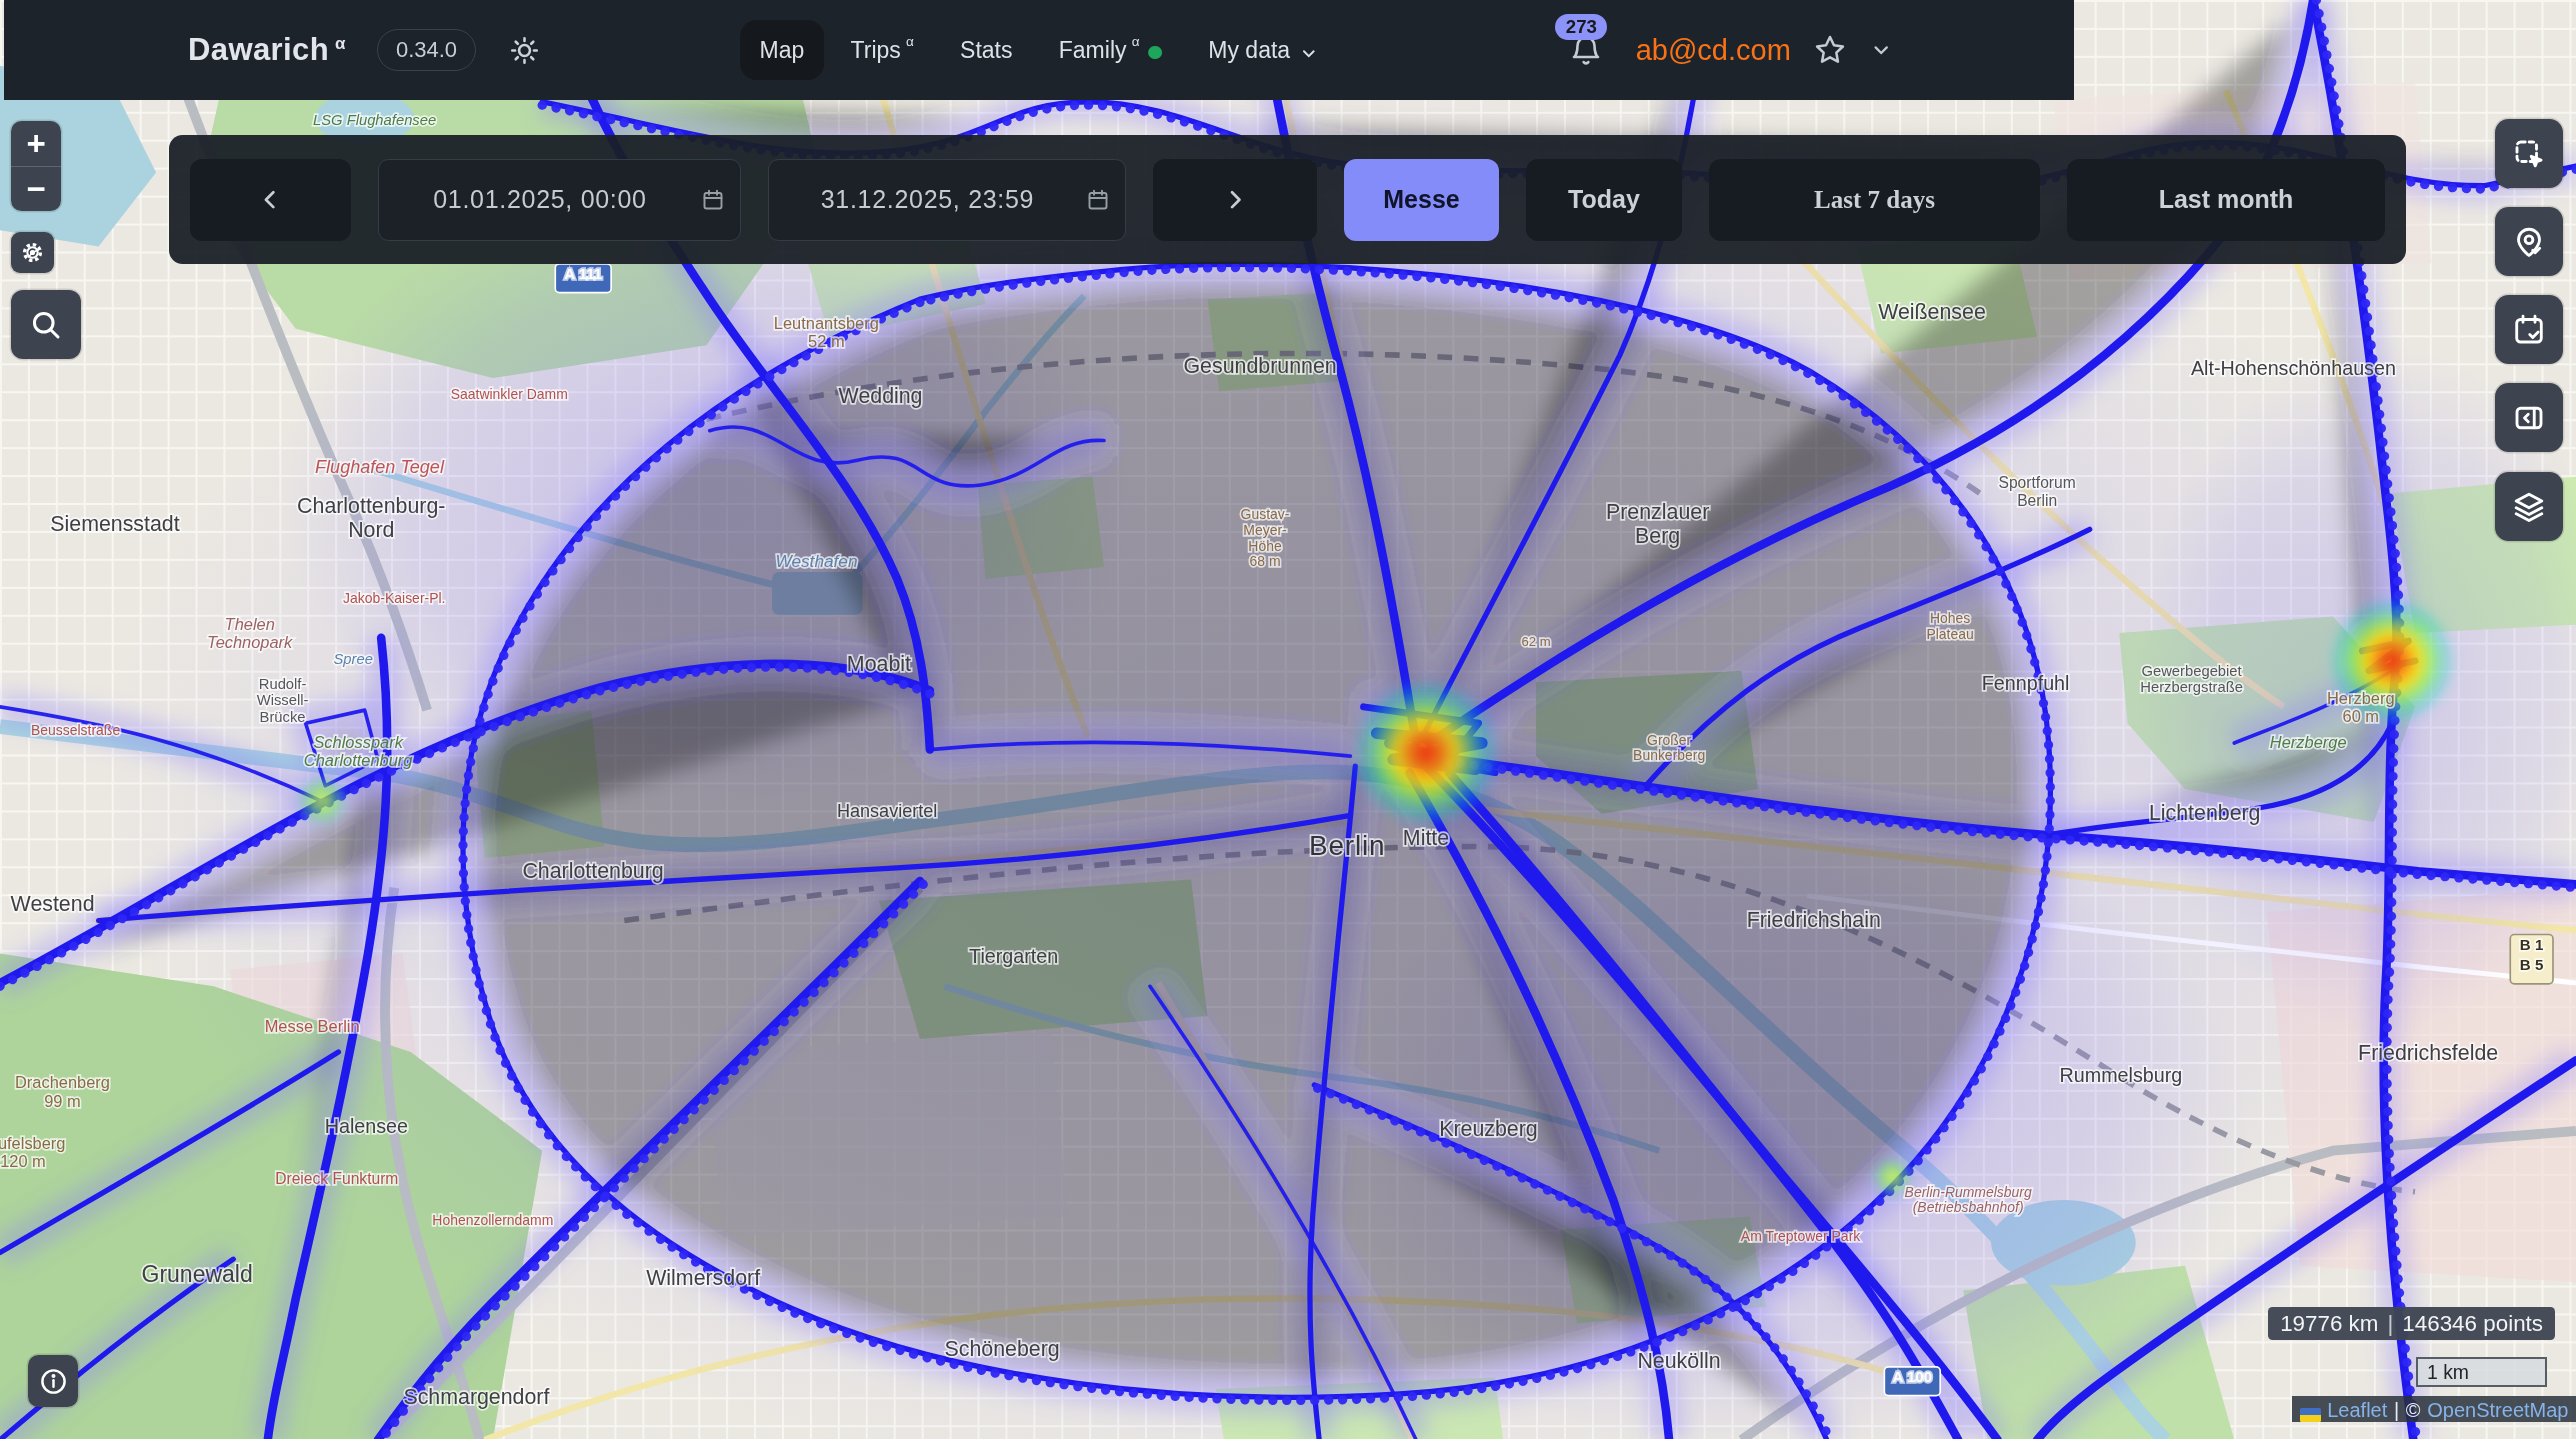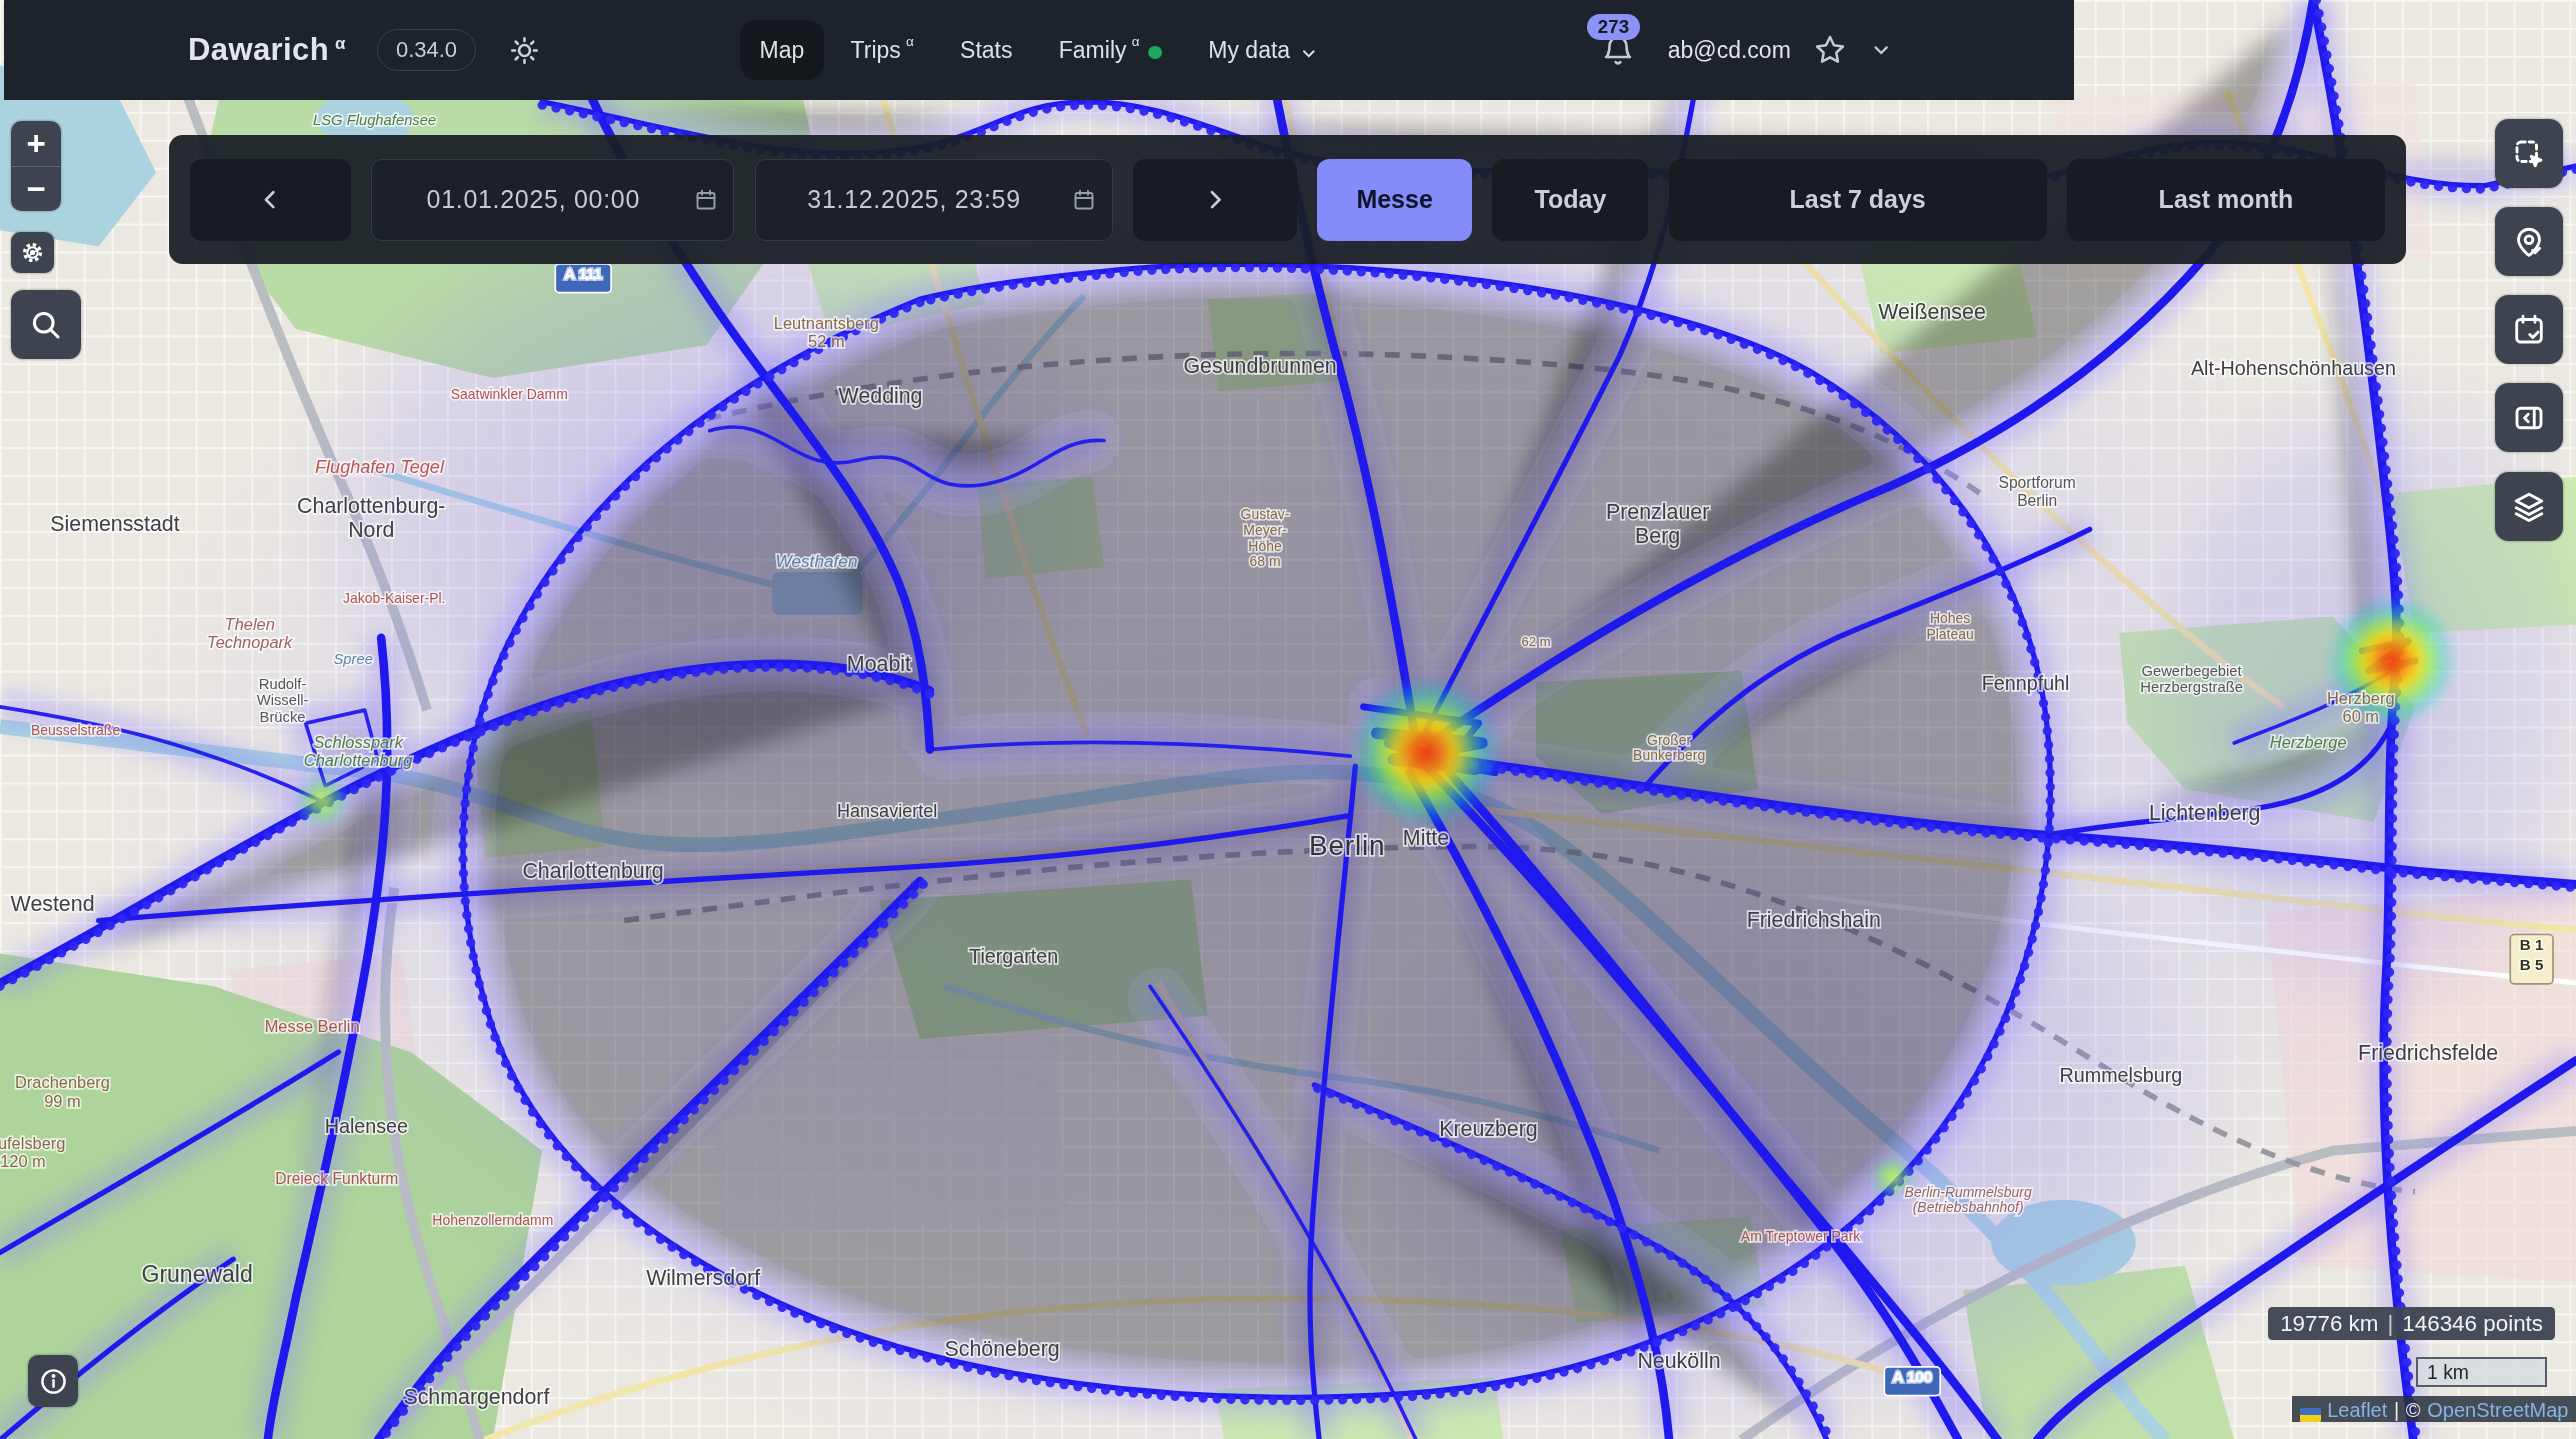--- a/index.html
+++ b/index.html
@@ -48,7 +48,7 @@
   .bell-wrap { position:relative; margin-right:10.5px; cursor:pointer; }
   .notif-badge { position:absolute; left:-13.5px; top:-19.4px; background:#8b93f8; color:#171a1f;
     font-size:18.7px; font-weight:bold; border-radius:747px; padding:2.2px 10.5px; }
-  .email { font-size:23px; color:#e5e5e5; }
+  .email { font-size:29px; color:#f97316; }
 
   
   #toolbar { position:absolute; left:169px; top:135px; width:2237px; height:129px;

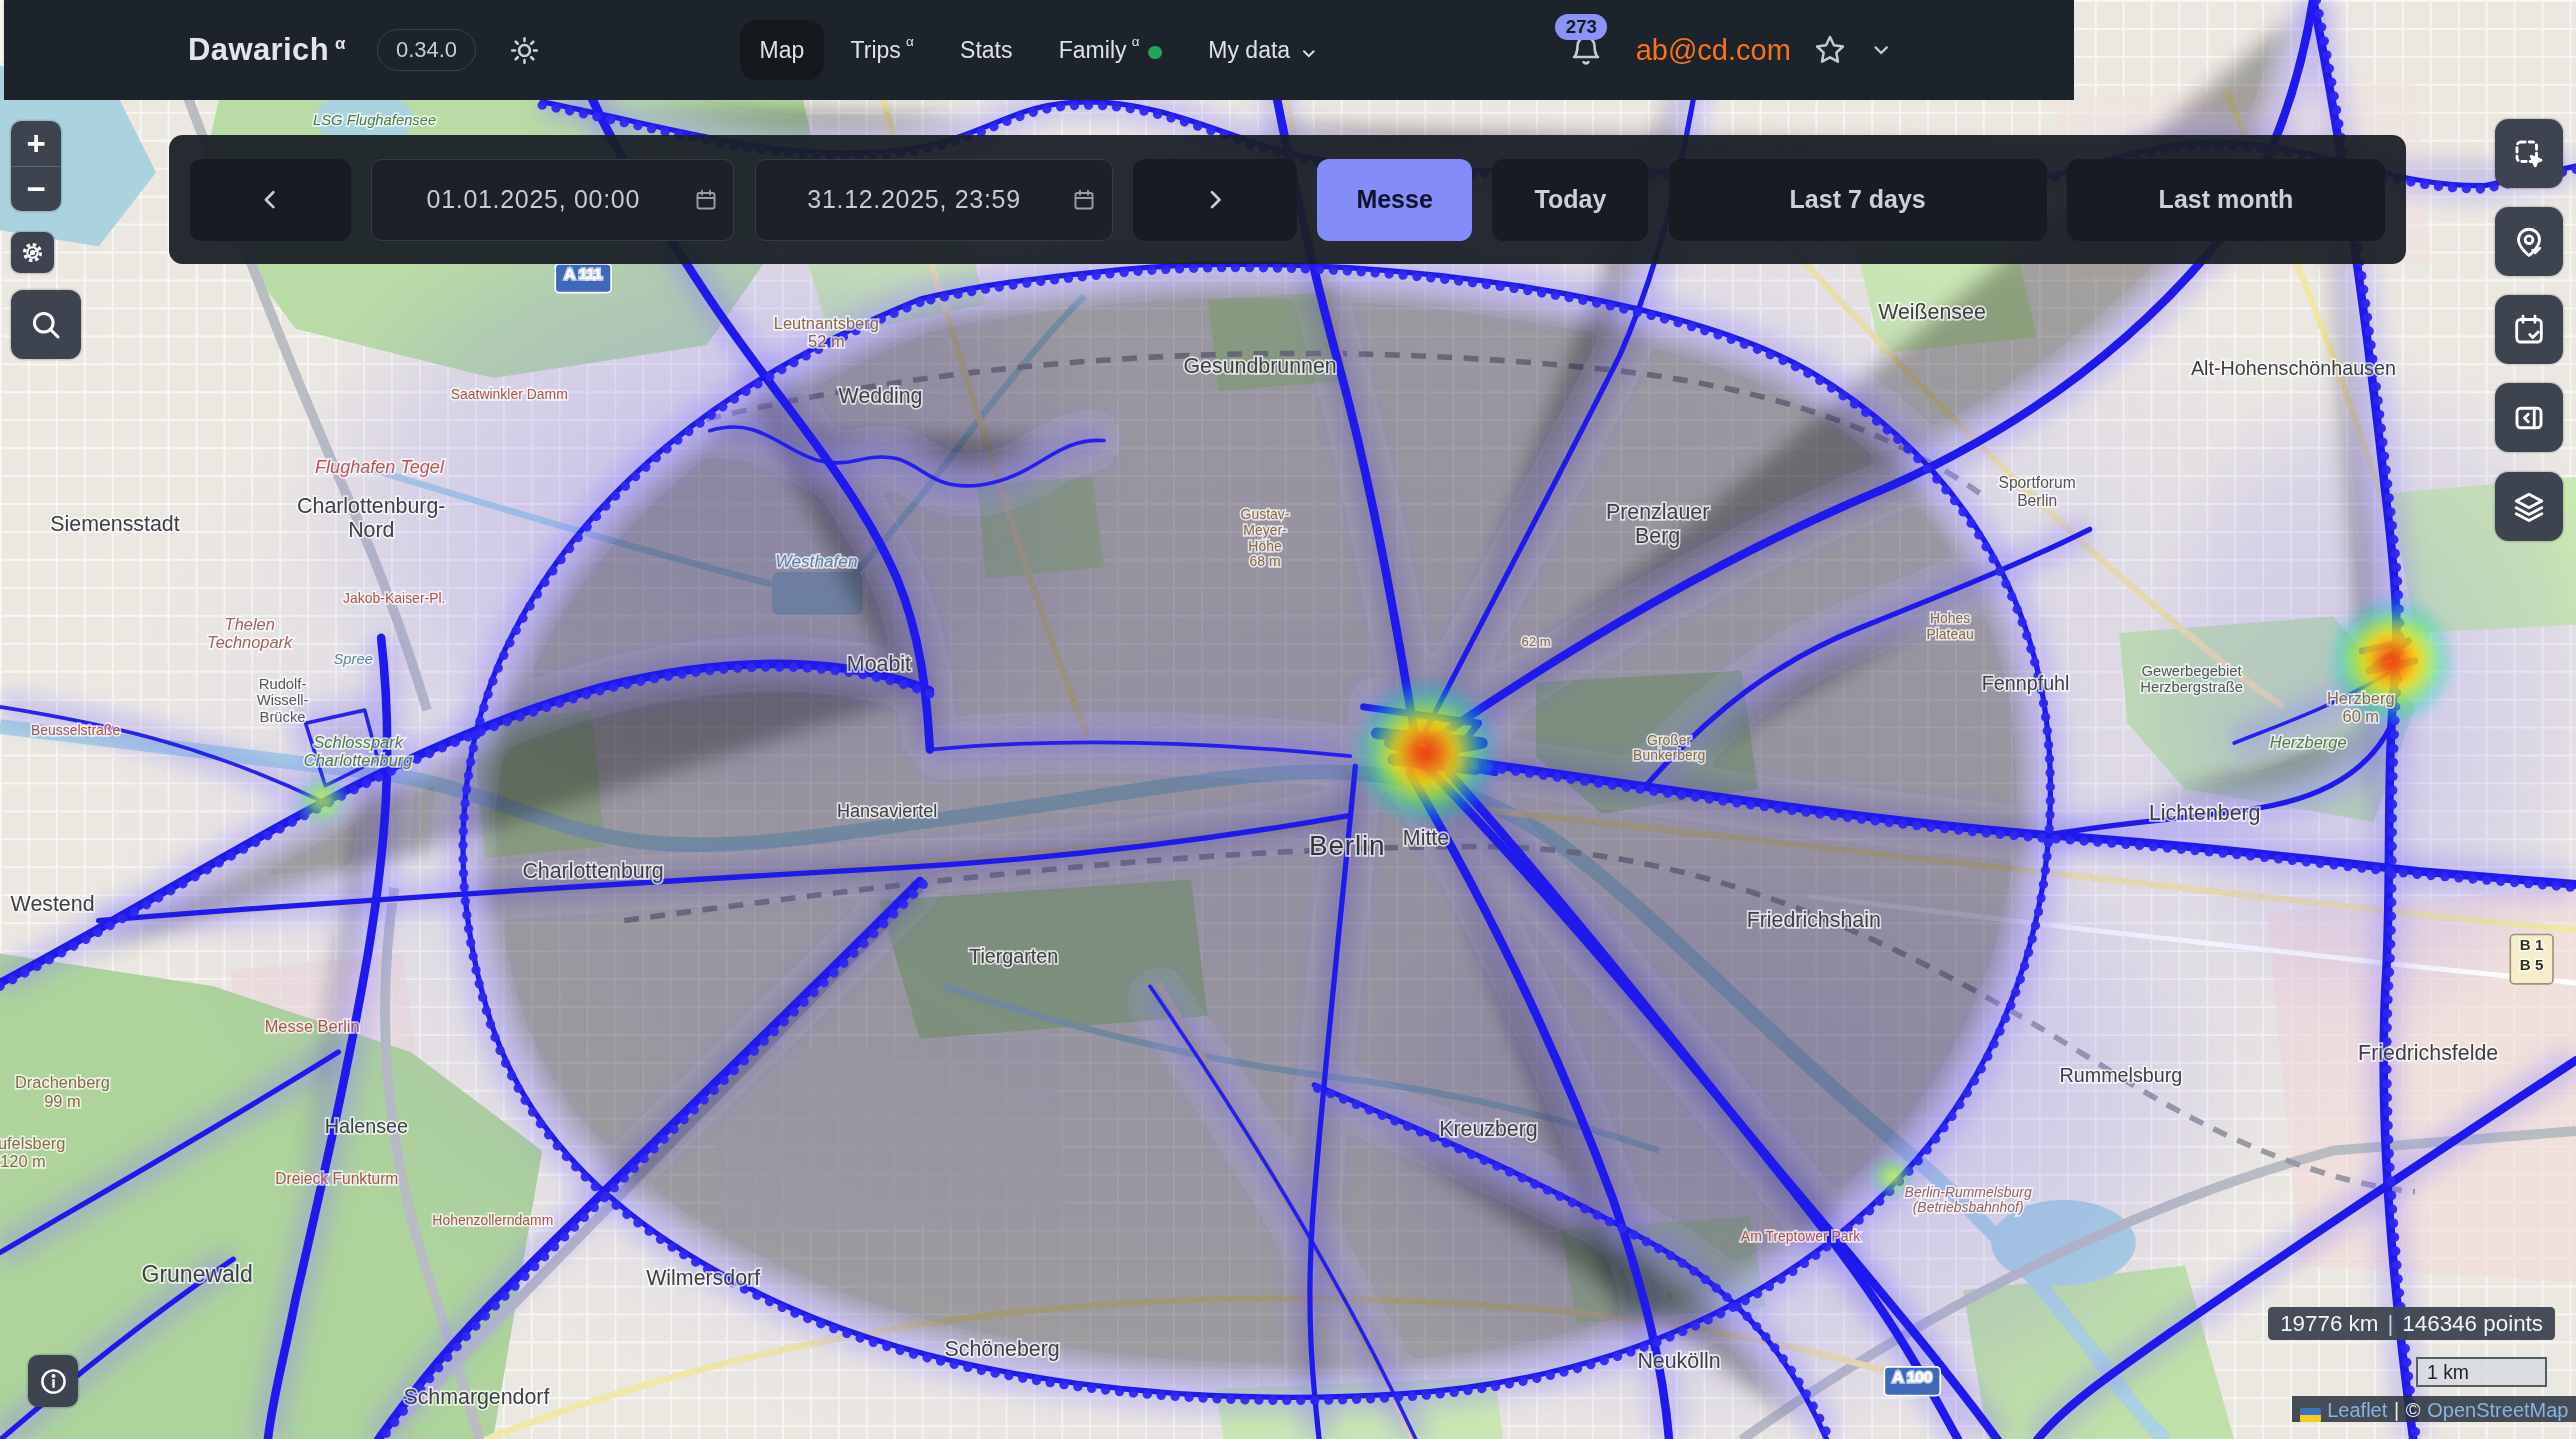--- a/index.html
+++ b/index.html
@@ -67,7 +67,7 @@
   .date-cal { position:absolute; right:16.4px; top:50%; transform:translateY(-50%); opacity:.85; pointer-events:none; }
   .tb-search { width:155px; background:#838cf9; color:#10142a; }
   .tb-today { width:156px; }
-  .tb-7 { width:378px; }
+  .tb-7 { width:331px;font-family:Liberation Serif, serif; }
   .tb-month { width:318px; }
 
   

